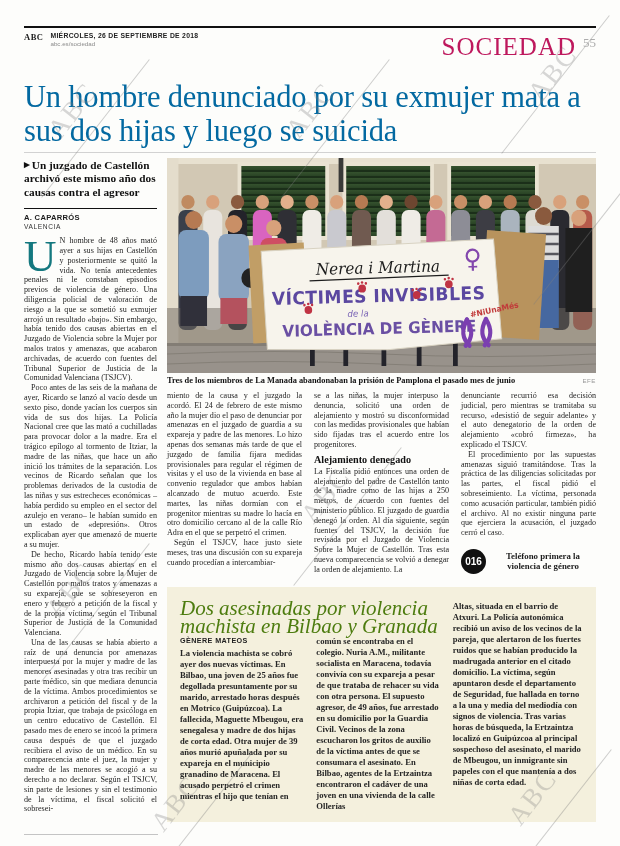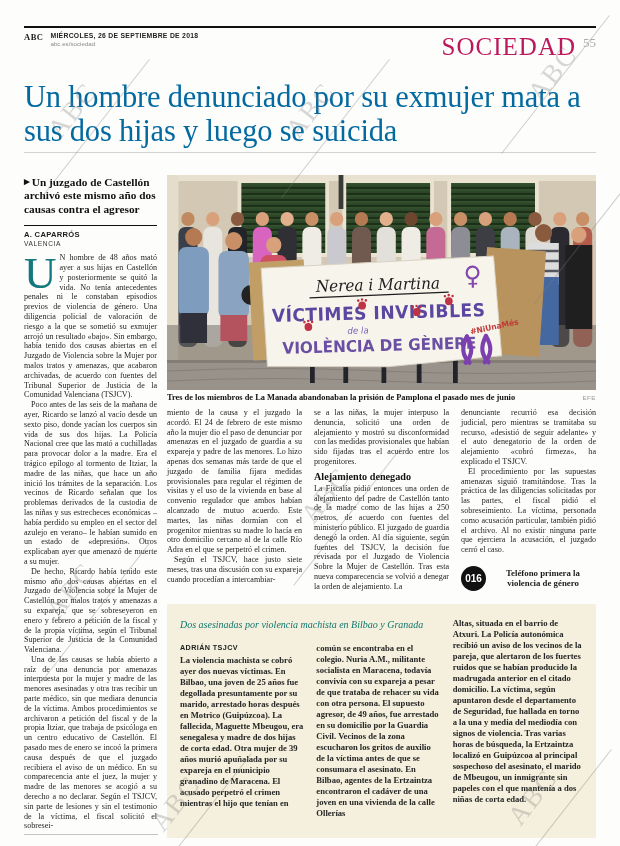--- a/index.html
+++ b/index.html
@@ -16,7 +16,7 @@
   .section-title{font-size:25px;line-height:25px;color:#be185d;letter-spacing:1px;}
   .page-number{font-size:13px;color:#adadad;margin-top:1px;}
   .headline{font-weight:normal;font-size:30.5px;line-height:34px;letter-spacing:-.2px;color:#0369a1;margin:21px 0 4px 0;}
-  .body-grid{display:flex;gap:10px;border-top:1px solid #d2d2d2;padding-top:22px;}
+  .body-grid{display:flex;gap:10px;border-top:1px solid #d2d2d2;padding-top:5px;}
   .col1{width:133px;flex:0 0 133px;}
   .standfirst{font-weight:bold;font-size:11.3px;line-height:13.4px;color:#111;}
   .sf-arrow{font-size:7.5px;vertical-align:2px;margin-right:2px;}

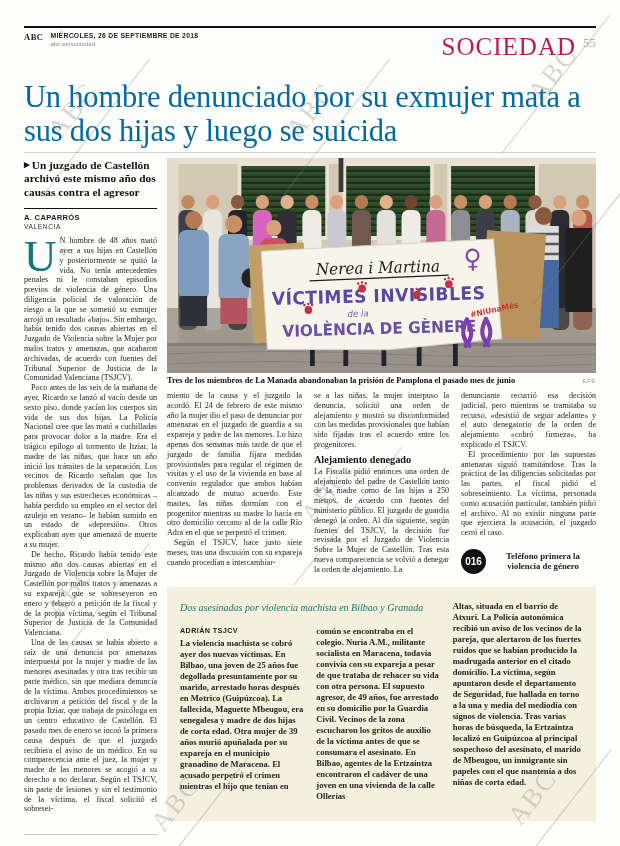--- a/index.html
+++ b/index.html
@@ -42,7 +42,7 @@
   .hotline-label{font-weight:bold;font-size:8.8px;line-height:10.5px;width:100px;}
   .box{background:#f4f0dd;margin-top:12px;padding:12px 13px 10px 13px;display:flex;gap:12px;min-height:212px;}
   .box-left{flex:2;min-width:0;display:flex;flex-direction:column;}
-  .box-title{margin:0 0 9px 0;font-style:italic;font-weight:normal;font-size:10px;line-height:18px;color:#0f766e;}
+  .box-title{margin:0 0 1px 0;font-style:italic;font-weight:normal;font-size:21px;line-height:18px;color:#4d7c0f;}
   .box-cols{display:flex;gap:12px;flex:1;}
   .box-col{flex:1;min-width:0;}
   .box-byline{font-family:"Liberation Sans",sans-serif;font-weight:bold;font-size:7.2px;letter-spacing:.4px;color:#222;margin-bottom:3px;}

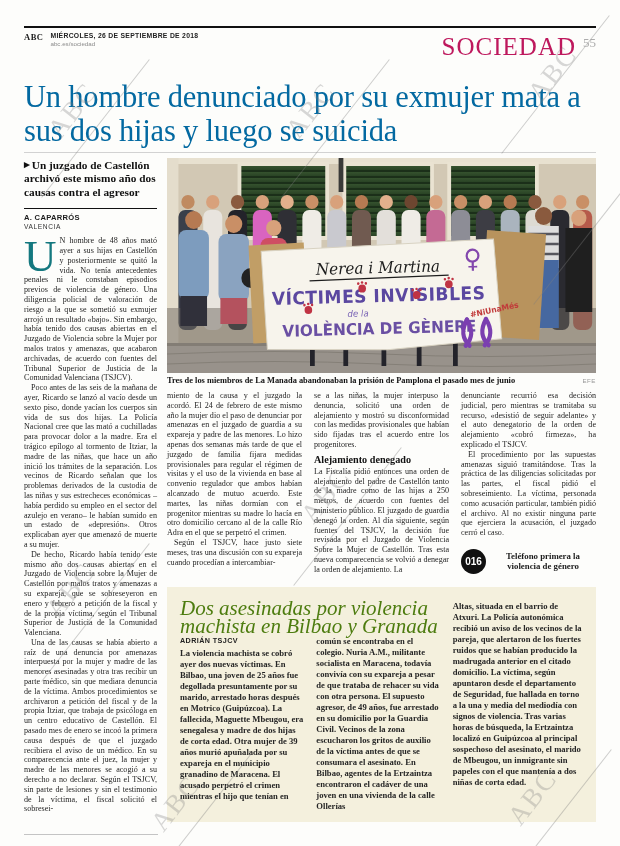--- a/index.html
+++ b/index.html
@@ -295,7 +295,7 @@
             <h2 class="box-title">Dos asesinadas por violencia machista en Bilbao y Granada</h2>
             <div class="box-cols">
               <div class="box-col">
-                <div class="box-byline">ADRIÁN TSJCV</div>
+                <div class="box-byline">GÈNERE MATEOS</div>
                 <p class="box-p">La violencia machista se cobró ayer dos nuevas víctimas. En Bilbao, una joven de 25 años fue degollada presuntamente por su marido, arrestado horas después en Motrico (Guipúzcoa). La fallecida, Maguette Mbeugou, era senegalesa y madre de dos hijas de corta edad. Otra mujer de 39 años murió apuñalada por su expareja en el municipio granadino de Maracena. El acusado perpetró el crimen mientras el hijo que tenían en</p>
               </div>
               <div class="box-col">

